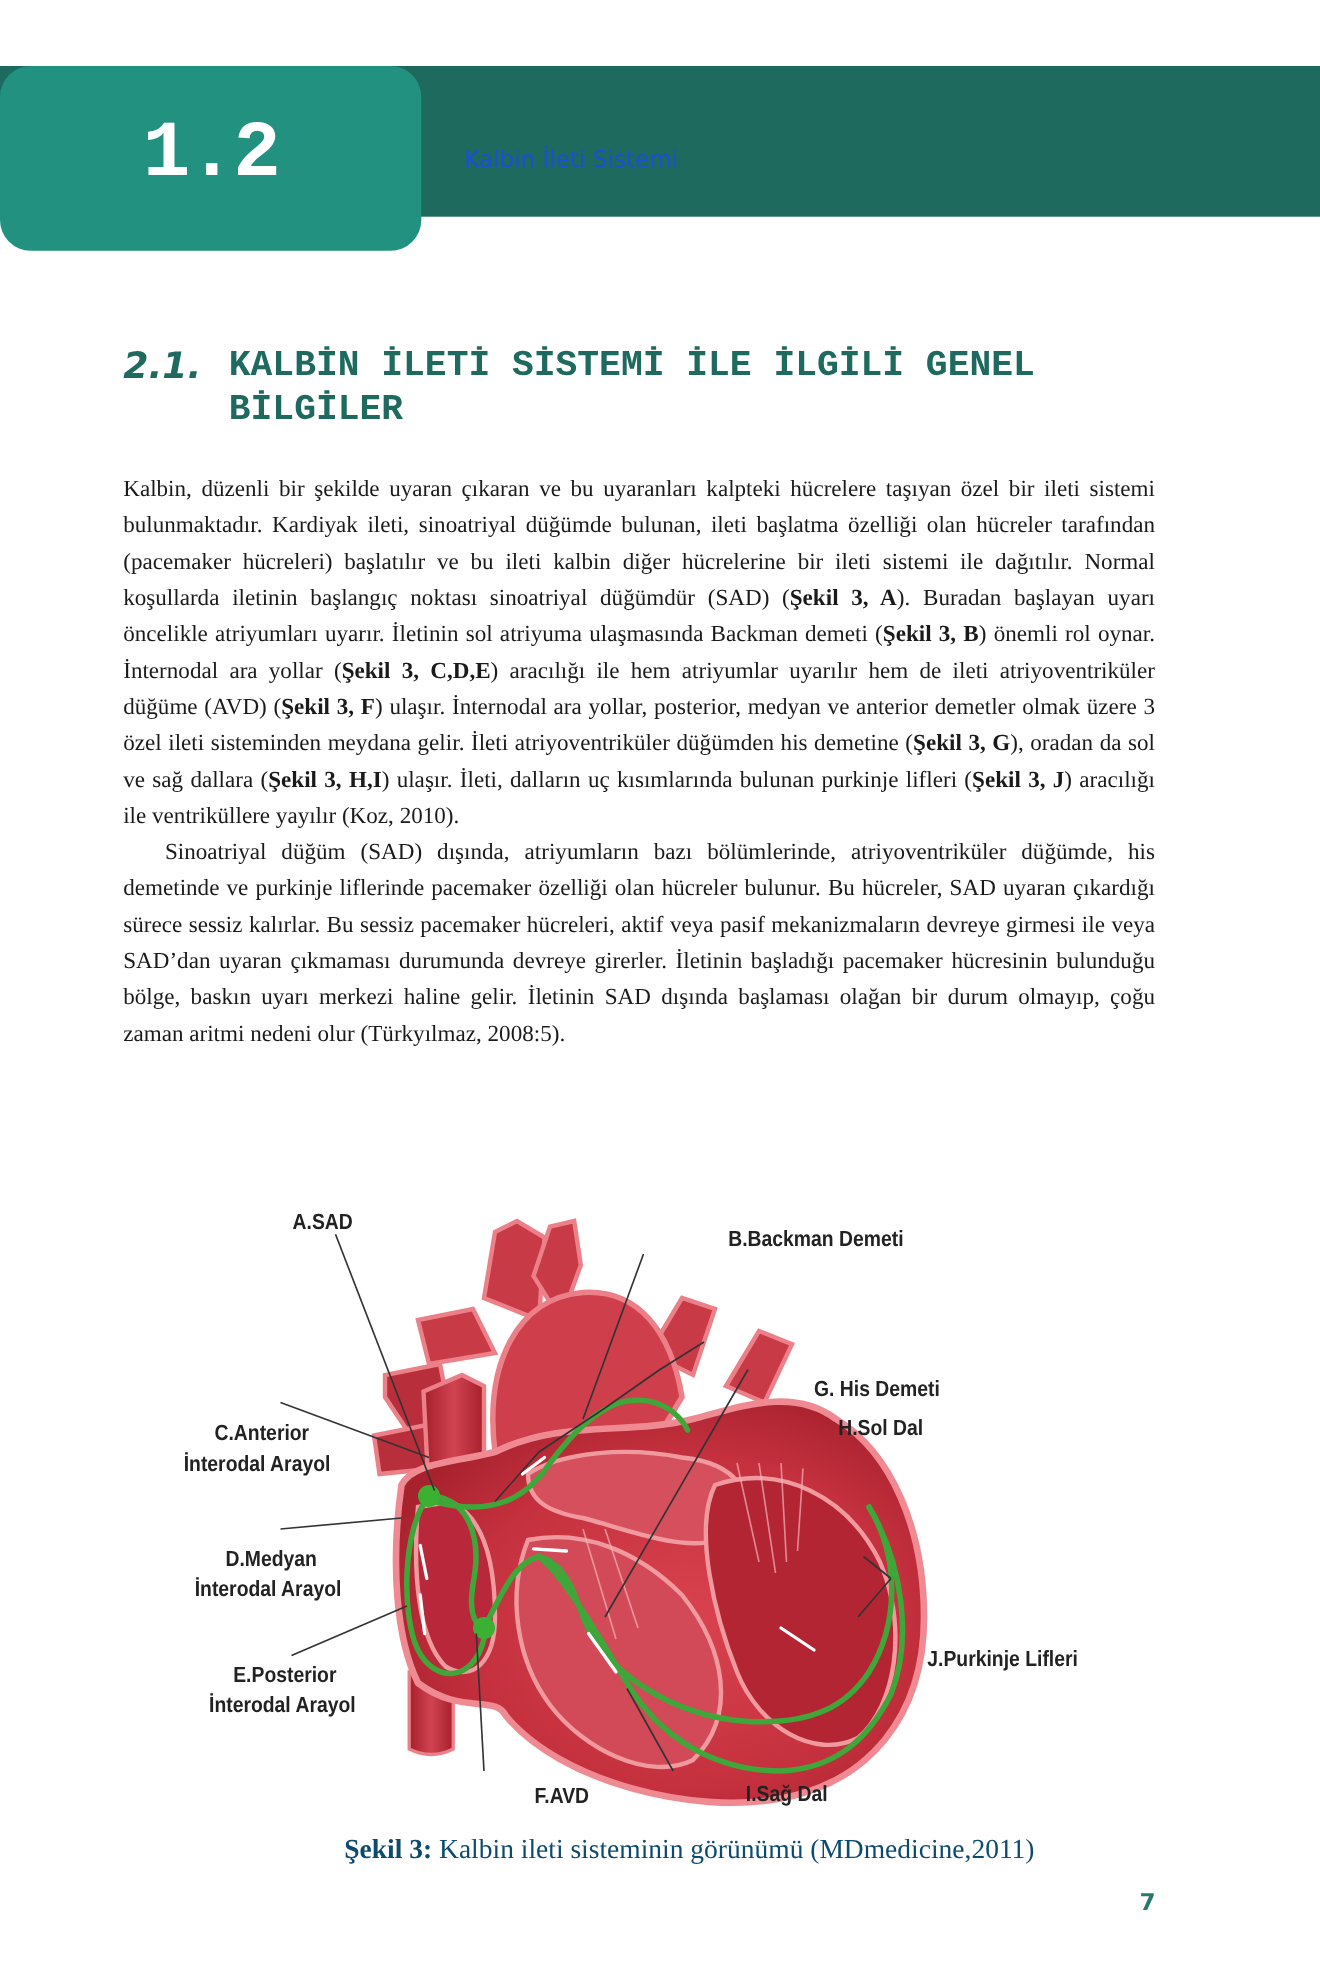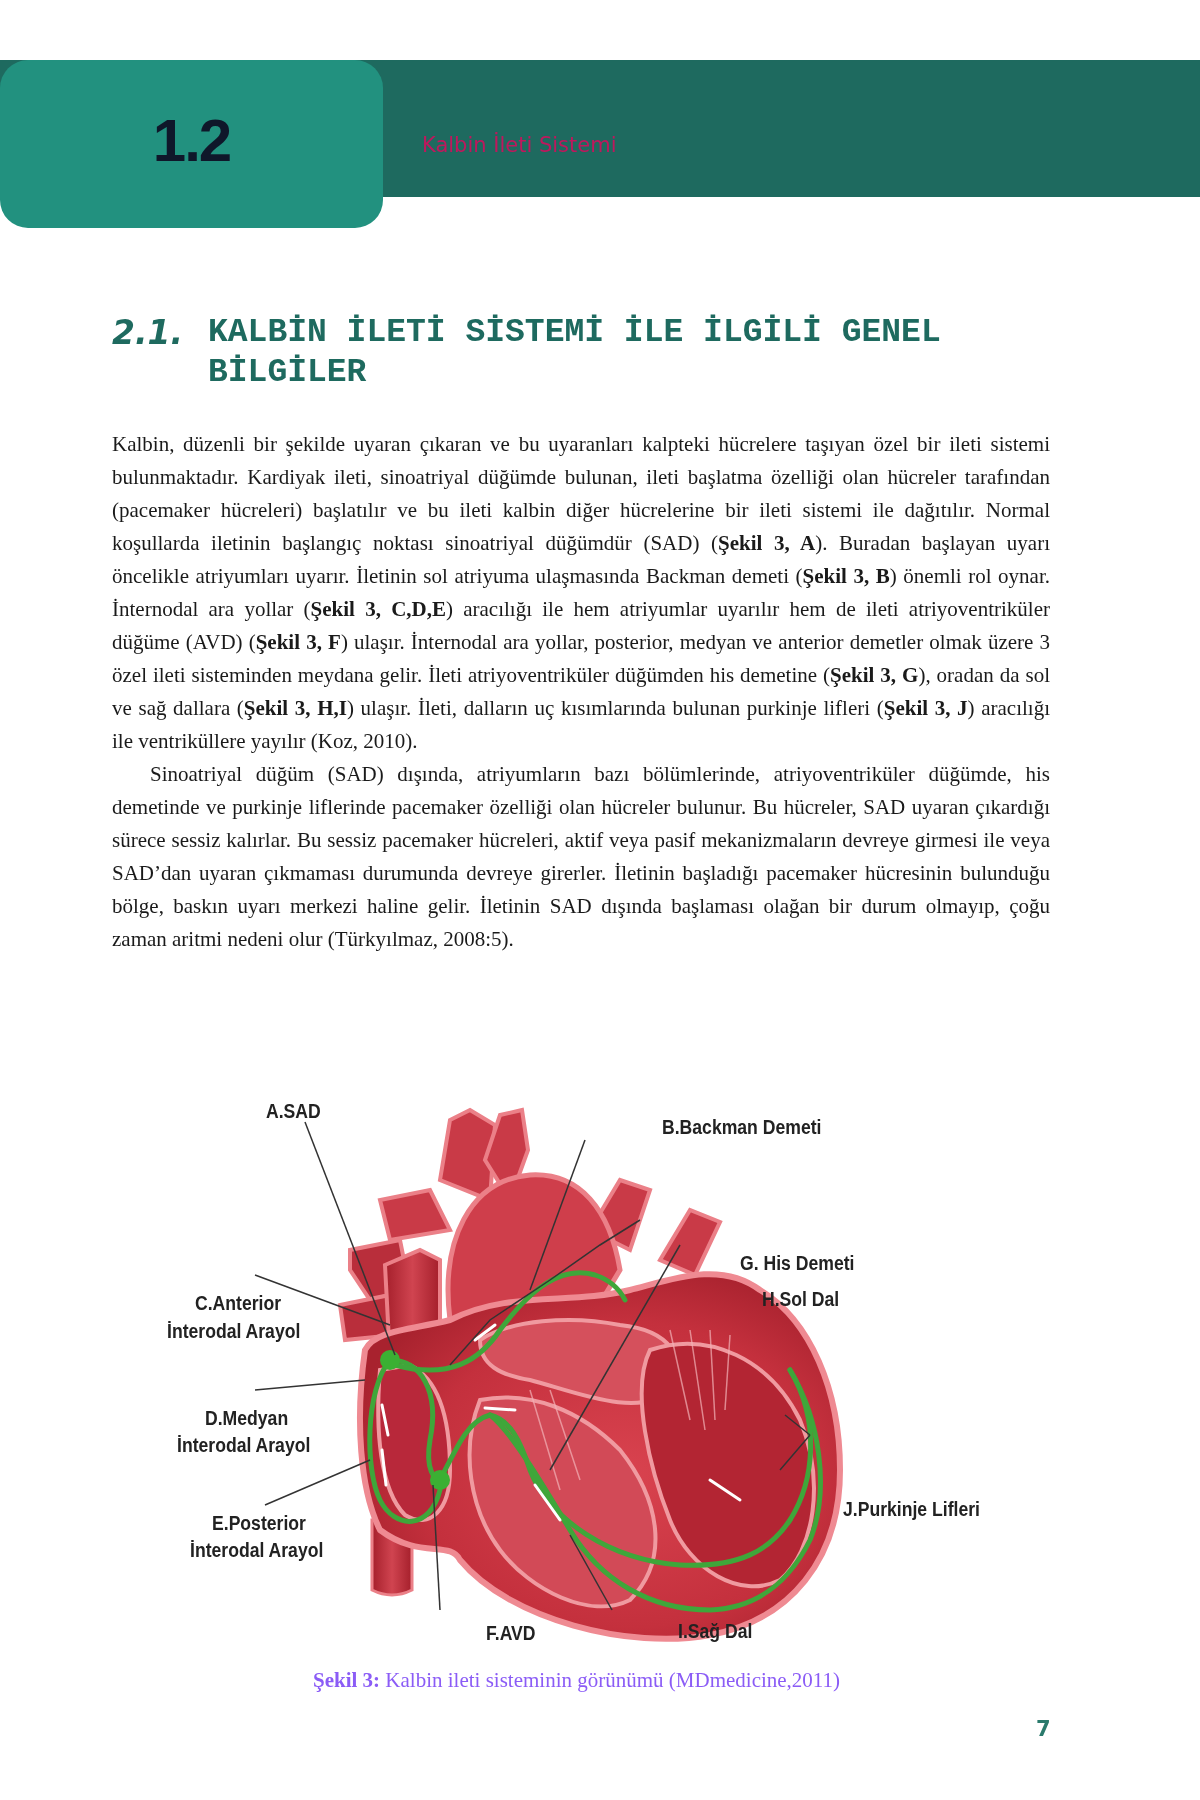--- a/index.html
+++ b/index.html
@@ -7,7 +7,7 @@
 
   .band { position:absolute; left:0; top:60px; width:1200px; height:137px; background:#1e6a5f; }
   .chapter-box { position:absolute; left:0; top:60px; width:383px; height:168px; background:#22917f; border-radius:0 28px 28px 28px; border-top-left-radius:28px; display:flex; align-items:center; justify-content:center; }
-  .chapter-num { font-family:Liberation Sans, sans-serif; font-weight:bold; font-size:60px; color:#0f172a; letter-spacing:-2px; margin-top:-8px; }
+  .chapter-num { font-family:Liberation Mono, monospace; font-weight:bold; font-size:72px; color:#ffffff; letter-spacing:-2px; margin-top:-8px; }
   .band-title { position:absolute; left:422px; top:133px; font-family:"DejaVu Sans", sans-serif; font-size:21px; color:#be185d; }
 
   .section-heading { position:absolute; left:112px; top:313px; width:900px; font-family:"DejaVu Sans", sans-serif; font-weight:bold; font-size:33px; line-height:40px; color:#1e6a5f; }

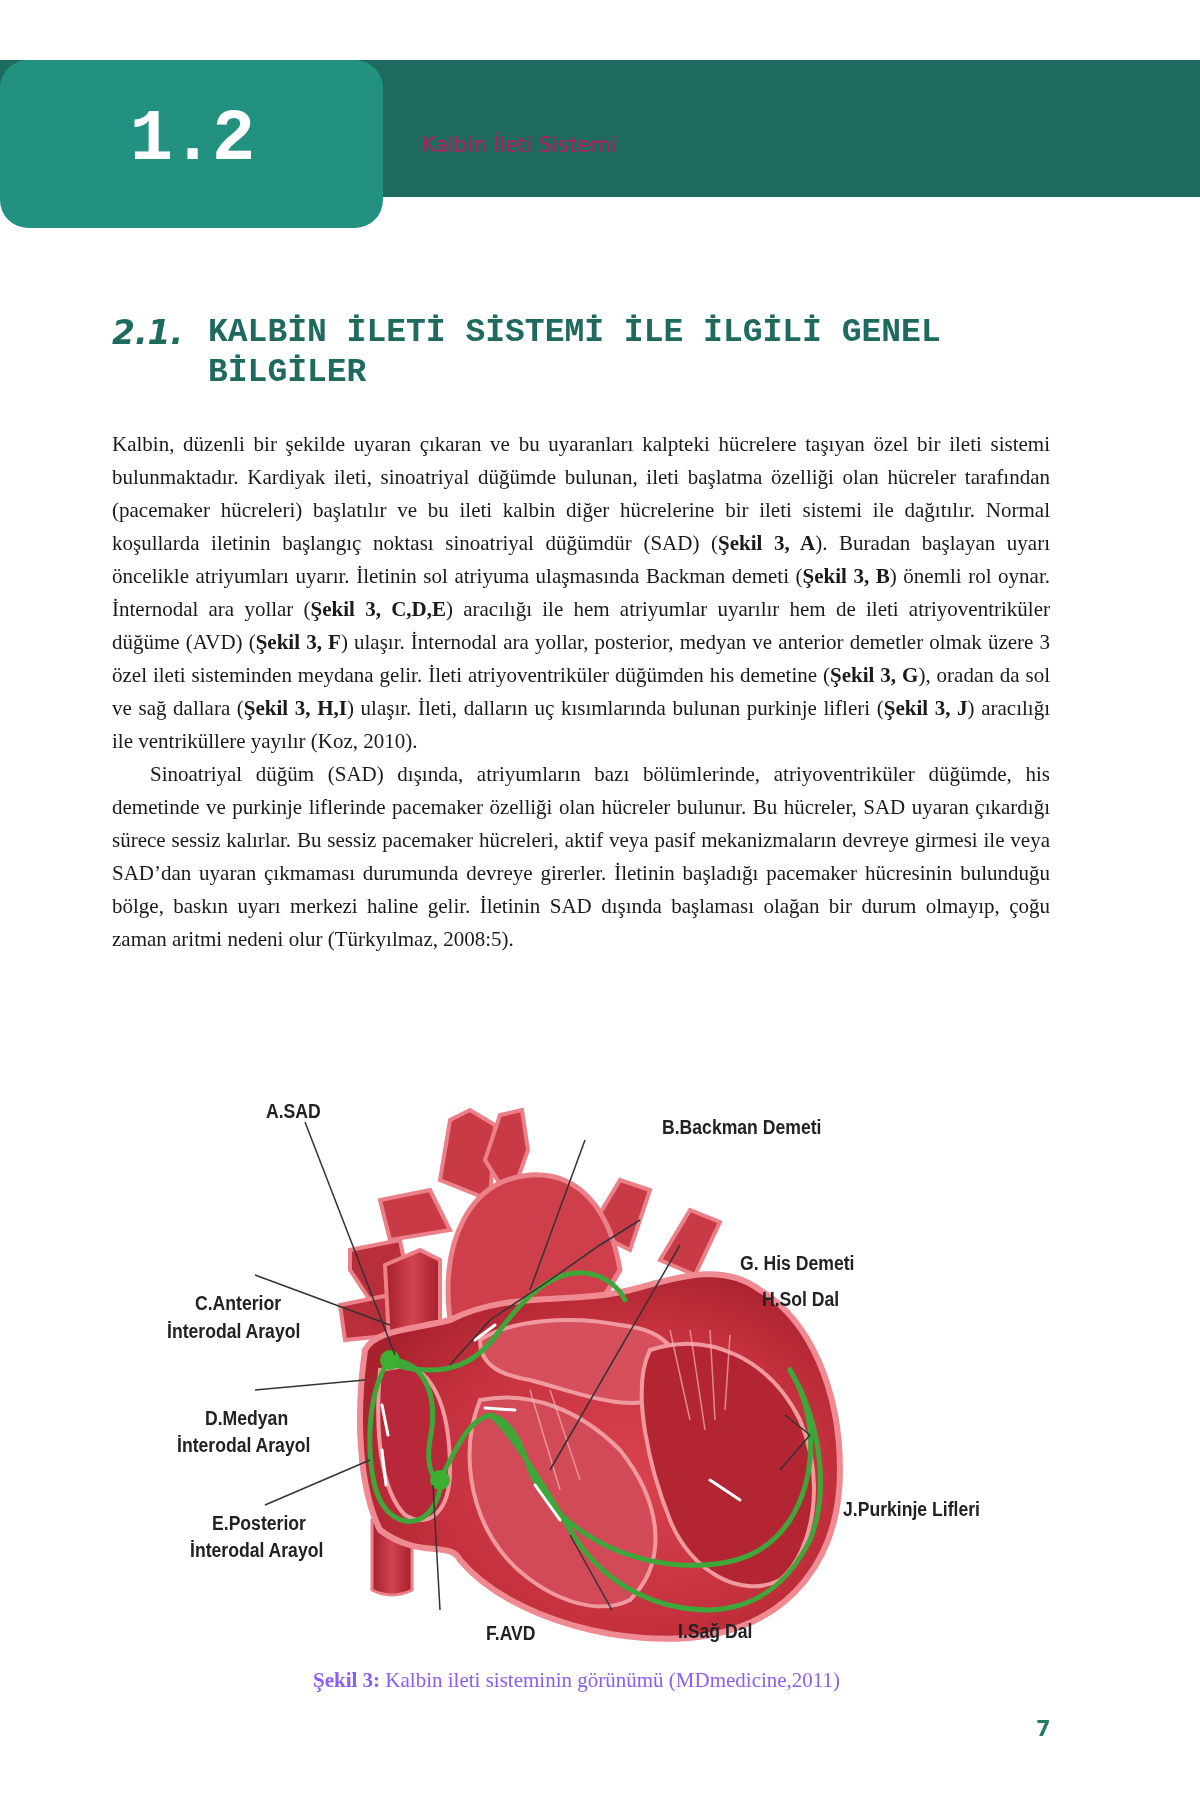--- a/index.html
+++ b/index.html
@@ -8,7 +8,7 @@
   .band { position:absolute; left:0; top:60px; width:1200px; height:137px; background:#1e6a5f; }
   .chapter-box { position:absolute; left:0; top:60px; width:383px; height:168px; background:#22917f; border-radius:0 28px 28px 28px; border-top-left-radius:28px; display:flex; align-items:center; justify-content:center; }
   .chapter-num { font-family:Liberation Mono, monospace; font-weight:bold; font-size:72px; color:#ffffff; letter-spacing:-2px; margin-top:-8px; }
-  .band-title { position:absolute; left:422px; top:133px; font-family:"DejaVu Sans", sans-serif; font-size:21px; color:#be185d; }
+  .band-title { position:absolute; left:422px; top:133px; font-family:"DejaVu Sans", sans-serif; font-size:21px; color:#1d4ed8; }
 
   .section-heading { position:absolute; left:112px; top:313px; width:900px; font-family:"DejaVu Sans", sans-serif; font-weight:bold; font-size:33px; line-height:40px; color:#1e6a5f; }
   .section-heading .num { position:absolute; left:0; top:0;font-style:italic; }

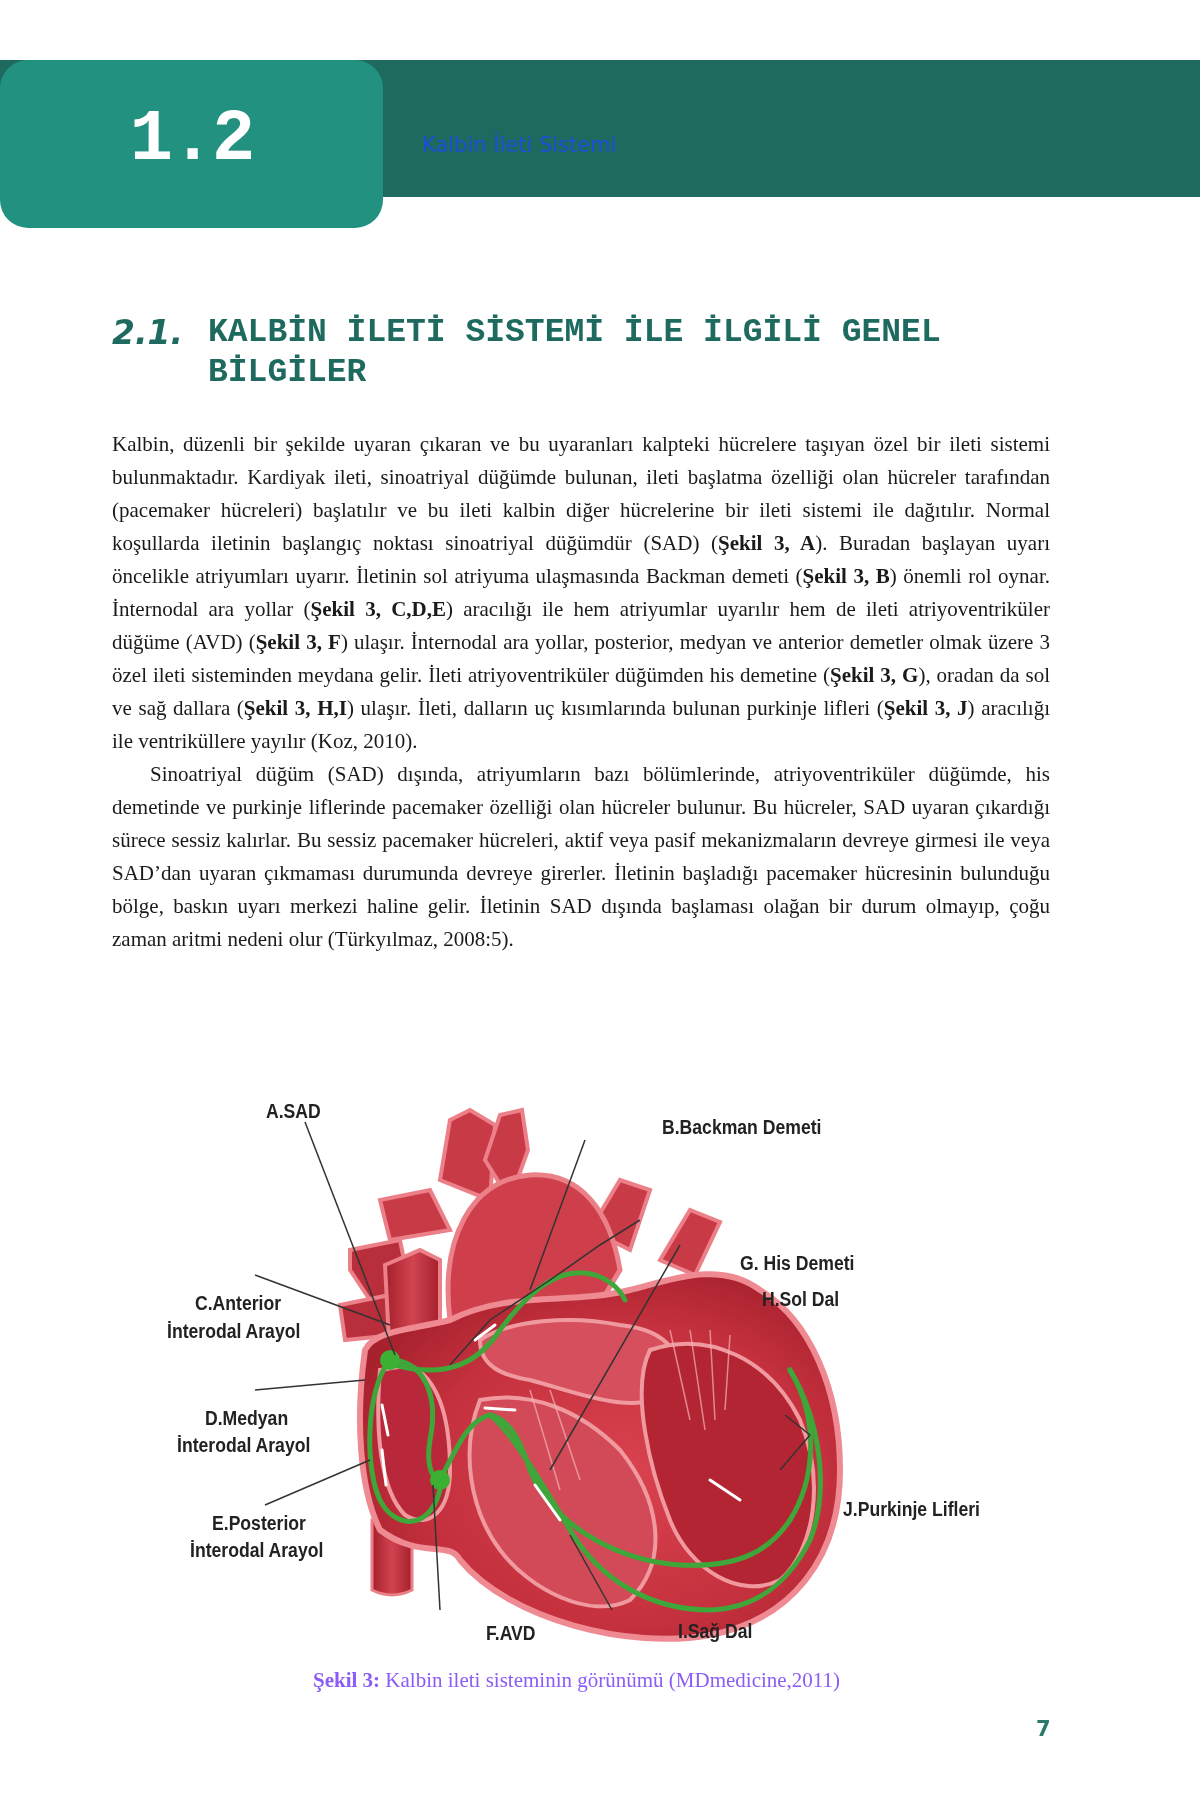--- a/index.html
+++ b/index.html
@@ -23,7 +23,7 @@
   .figure svg { position:absolute; left:0; top:0; }
   .fig-label { position:absolute; font-family:"Liberation Sans", sans-serif; font-weight:bold; font-size:20px; line-height:27px; color:#222; transform:scaleX(0.88); transform-origin:left top; white-space:nowrap; }
 
-  .caption { position:absolute; left:313px; top:1668px; font-size:21px; color:#8b5cf6; white-space:nowrap; }
+  .caption { position:absolute; left:313px; top:1668px; font-size:25px; color:#0c4a6e; white-space:nowrap; }
   .caption b { font-weight:bold; }
 
   .page-number { position:absolute; left:1036px; top:1717px; font-family:"DejaVu Sans", sans-serif; font-weight:bold; font-size:21px; color:#2a7a6c; }

